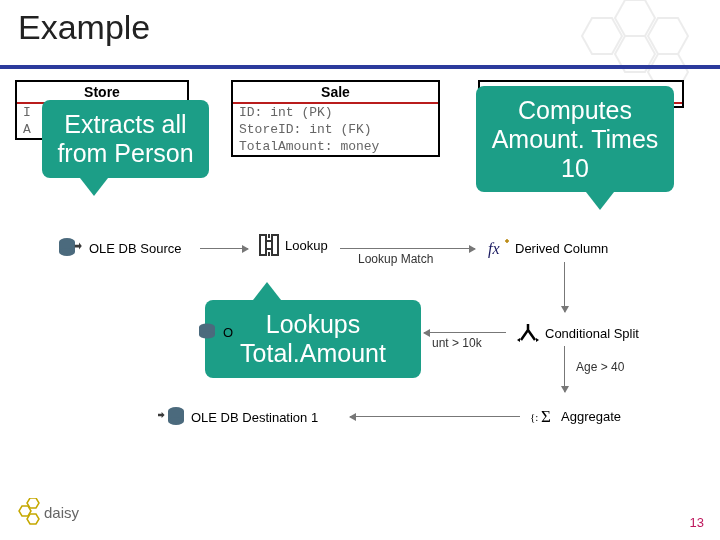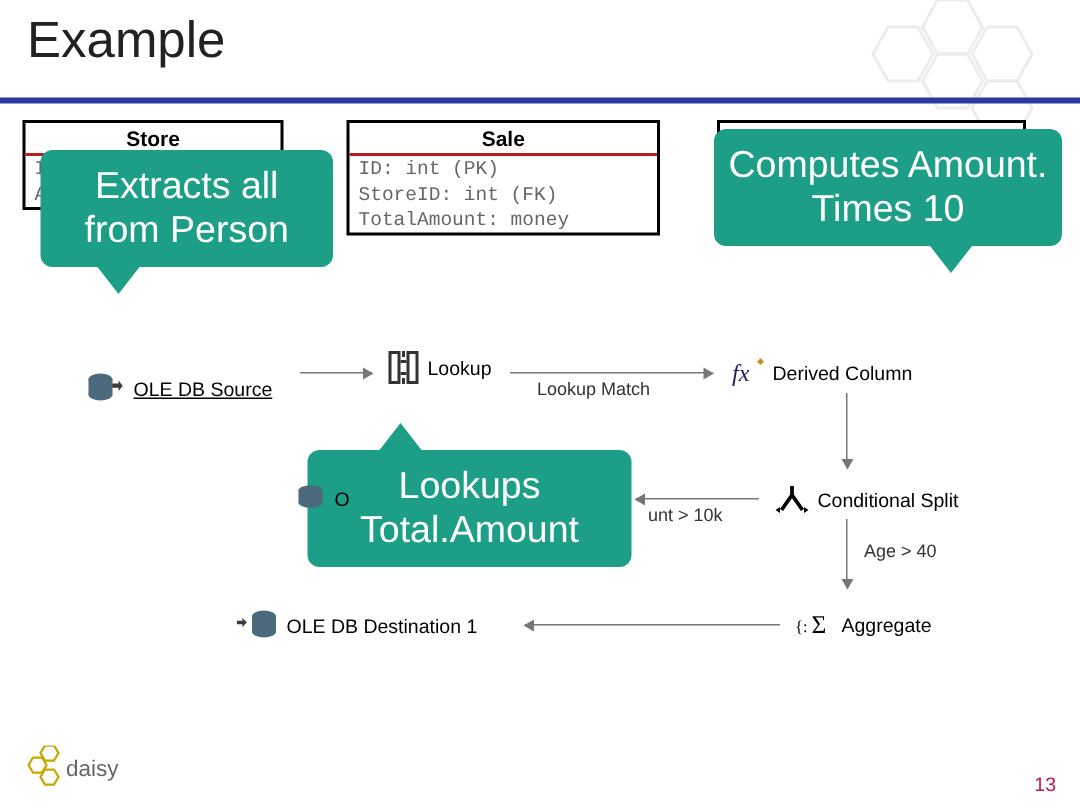--- a/index.html
+++ b/index.html
@@ -65,7 +65,7 @@
     padding:10px 8px;
     box-sizing:border-box;
   }
-  .callout.extract{left:27px; top:100px; width:195px;}
+  .callout.extract{left:42px; top:100px; width:167px;}
   .callout.compute{left:476px; top:86px; width:232px;}
   .callout.lookups{left:205px; top:300px; width:216px;}
   .callout .tail{

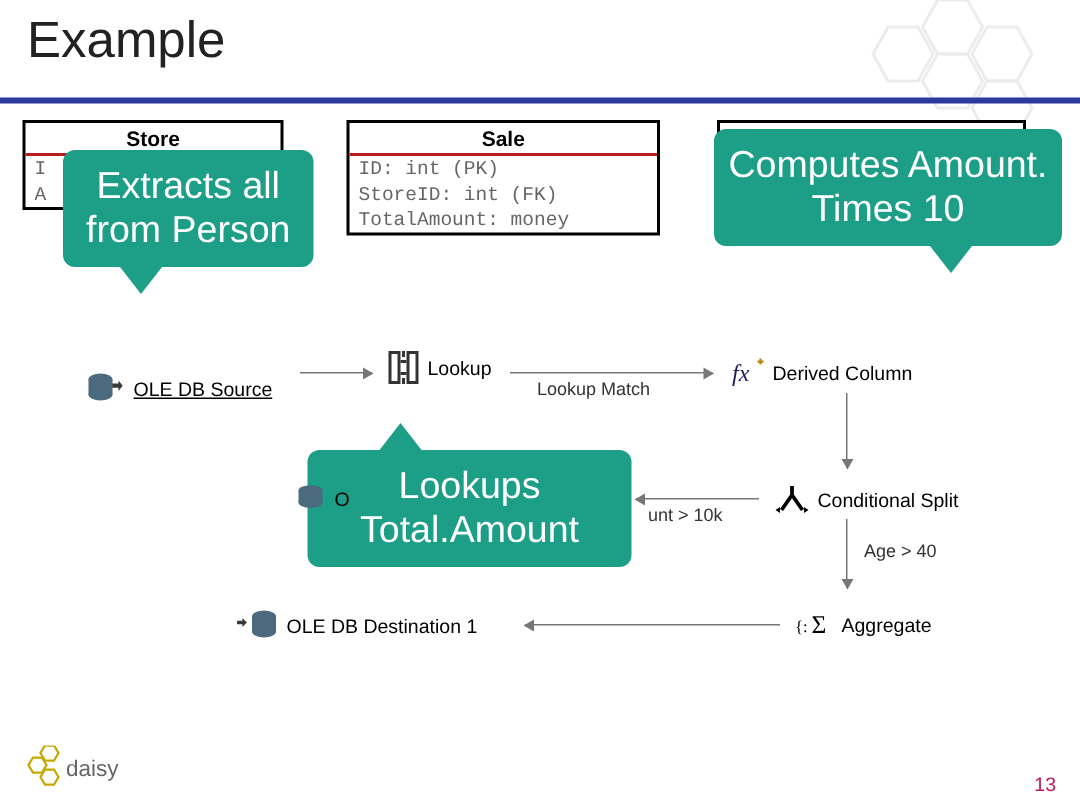--- a/index.html
+++ b/index.html
@@ -66,7 +66,7 @@
     box-sizing:border-box;
   }
   .callout.extract{left:42px; top:100px; width:167px;}
-  .callout.compute{left:476px; top:86px; width:232px;}
+  .callout.compute{left:476px; top:86px; width:198px;}
   .callout.lookups{left:205px; top:300px; width:216px;}
   .callout .tail{
     position:absolute;

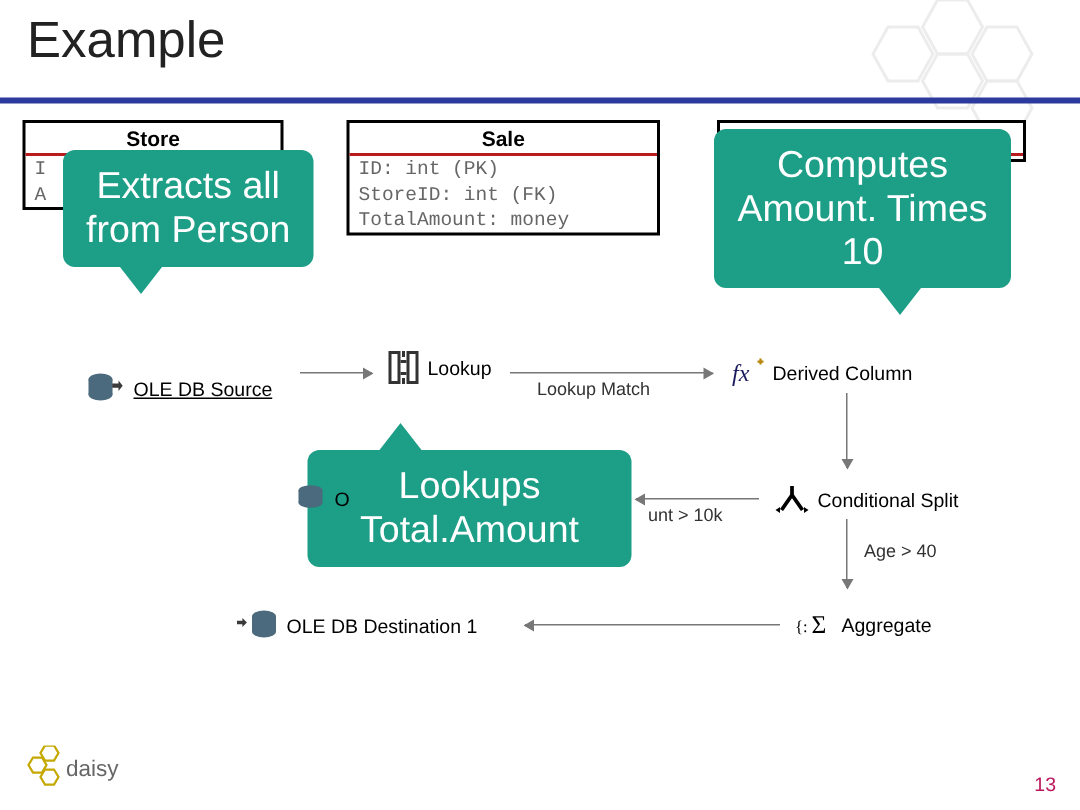--- a/index.html
+++ b/index.html
@@ -177,7 +177,7 @@
   <div class="tail"></div>
 </div>
 
-<div class="node" style="left:58px; top:248px;text-decoration:underline;">
+<div class="node" style="left:58px; top:237px;">
   <svg class="icon" width="26" height="22" viewBox="0 0 26 22">
     <ellipse cx="9" cy="5" rx="8" ry="4" fill="#4b6a7d"></ellipse>
     <rect x="1" y="5" width="16" height="10" fill="#4b6a7d"></rect>

